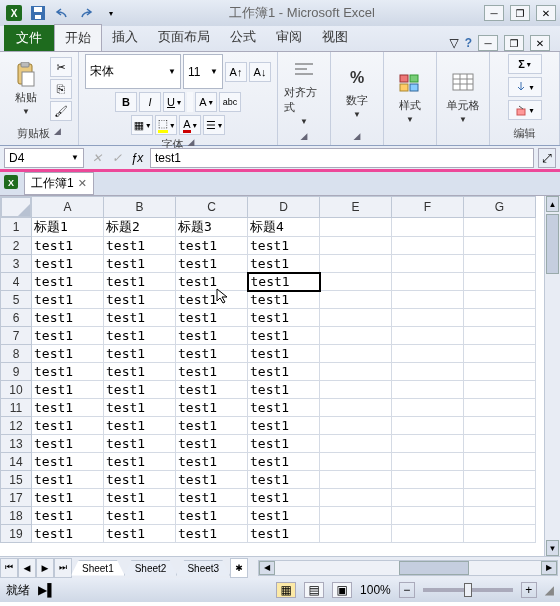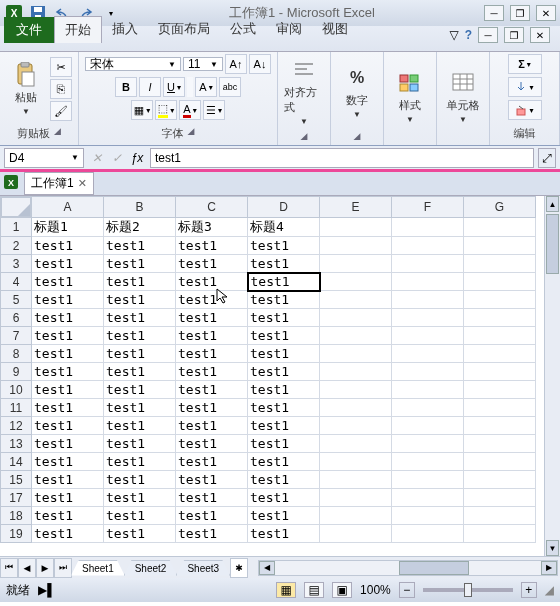--- a/index.html
+++ b/index.html
@@ -14,7 +14,7 @@
   .winbtn { width: 20px; height: 16px; border: 1px solid #9aa; display: flex; align-items: center; justify-content: center; font-size: 10px; cursor: pointer; background: #f4f6fa; }
 
   
-  .tabs { height: 26px; background: linear-gradient(#e8edf6,#dfe5f0); display: flex; align-items: flex-end; padding: 8px 4px; border-bottom: 1px solid #aab; }
+  .tabs { height: 26px; background: linear-gradient(#e8edf6,#dfe5f0); display: flex; align-items: flex-end; padding: 0 4px; border-bottom: 1px solid #aab; }
   .file-tab { background: #1e6b1e; color: #fff; padding: 4px 12px; font-size: 13px; cursor: pointer; }
   .tab { padding: 4px 10px; font-size: 13px; cursor: pointer; color: #333; }
   .tab.active { background: #f2f4f8; border: 1px solid #aab; border-bottom: none; }

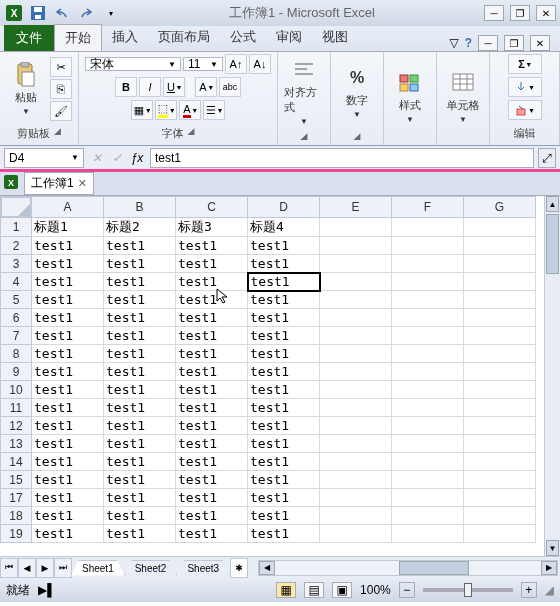--- a/index.html
+++ b/index.html
@@ -29,7 +29,7 @@
   .big-ico { width: 28px; height: 26px; display:flex;align-items:center;justify-content:center; }
   .stack { display: flex; flex-direction: column; gap: 2px; }
   .row { display: flex; gap: 2px; align-items: center; }
-  .ctrl { border: 1px solid #b0b8c8; background: #fff; height: 14px; font-size: 12px; padding: 0 4px; cursor:pointer; display:flex;align-items:center;}
+  .ctrl { border: 1px solid #b0b8c8; background: #fff; height: 35px; font-size: 12px; padding: 0 4px; cursor:pointer; display:flex;align-items:center;}
   .mini { width: 22px; height: 20px; border: 1px solid #c6cede; display:flex;align-items:center;justify-content:center; cursor:pointer; font-size:11px; background:#f6f8fc;}
   .dropdown-arrow::after{content:"▾"; font-size:8px; margin-left:2px;}
 

